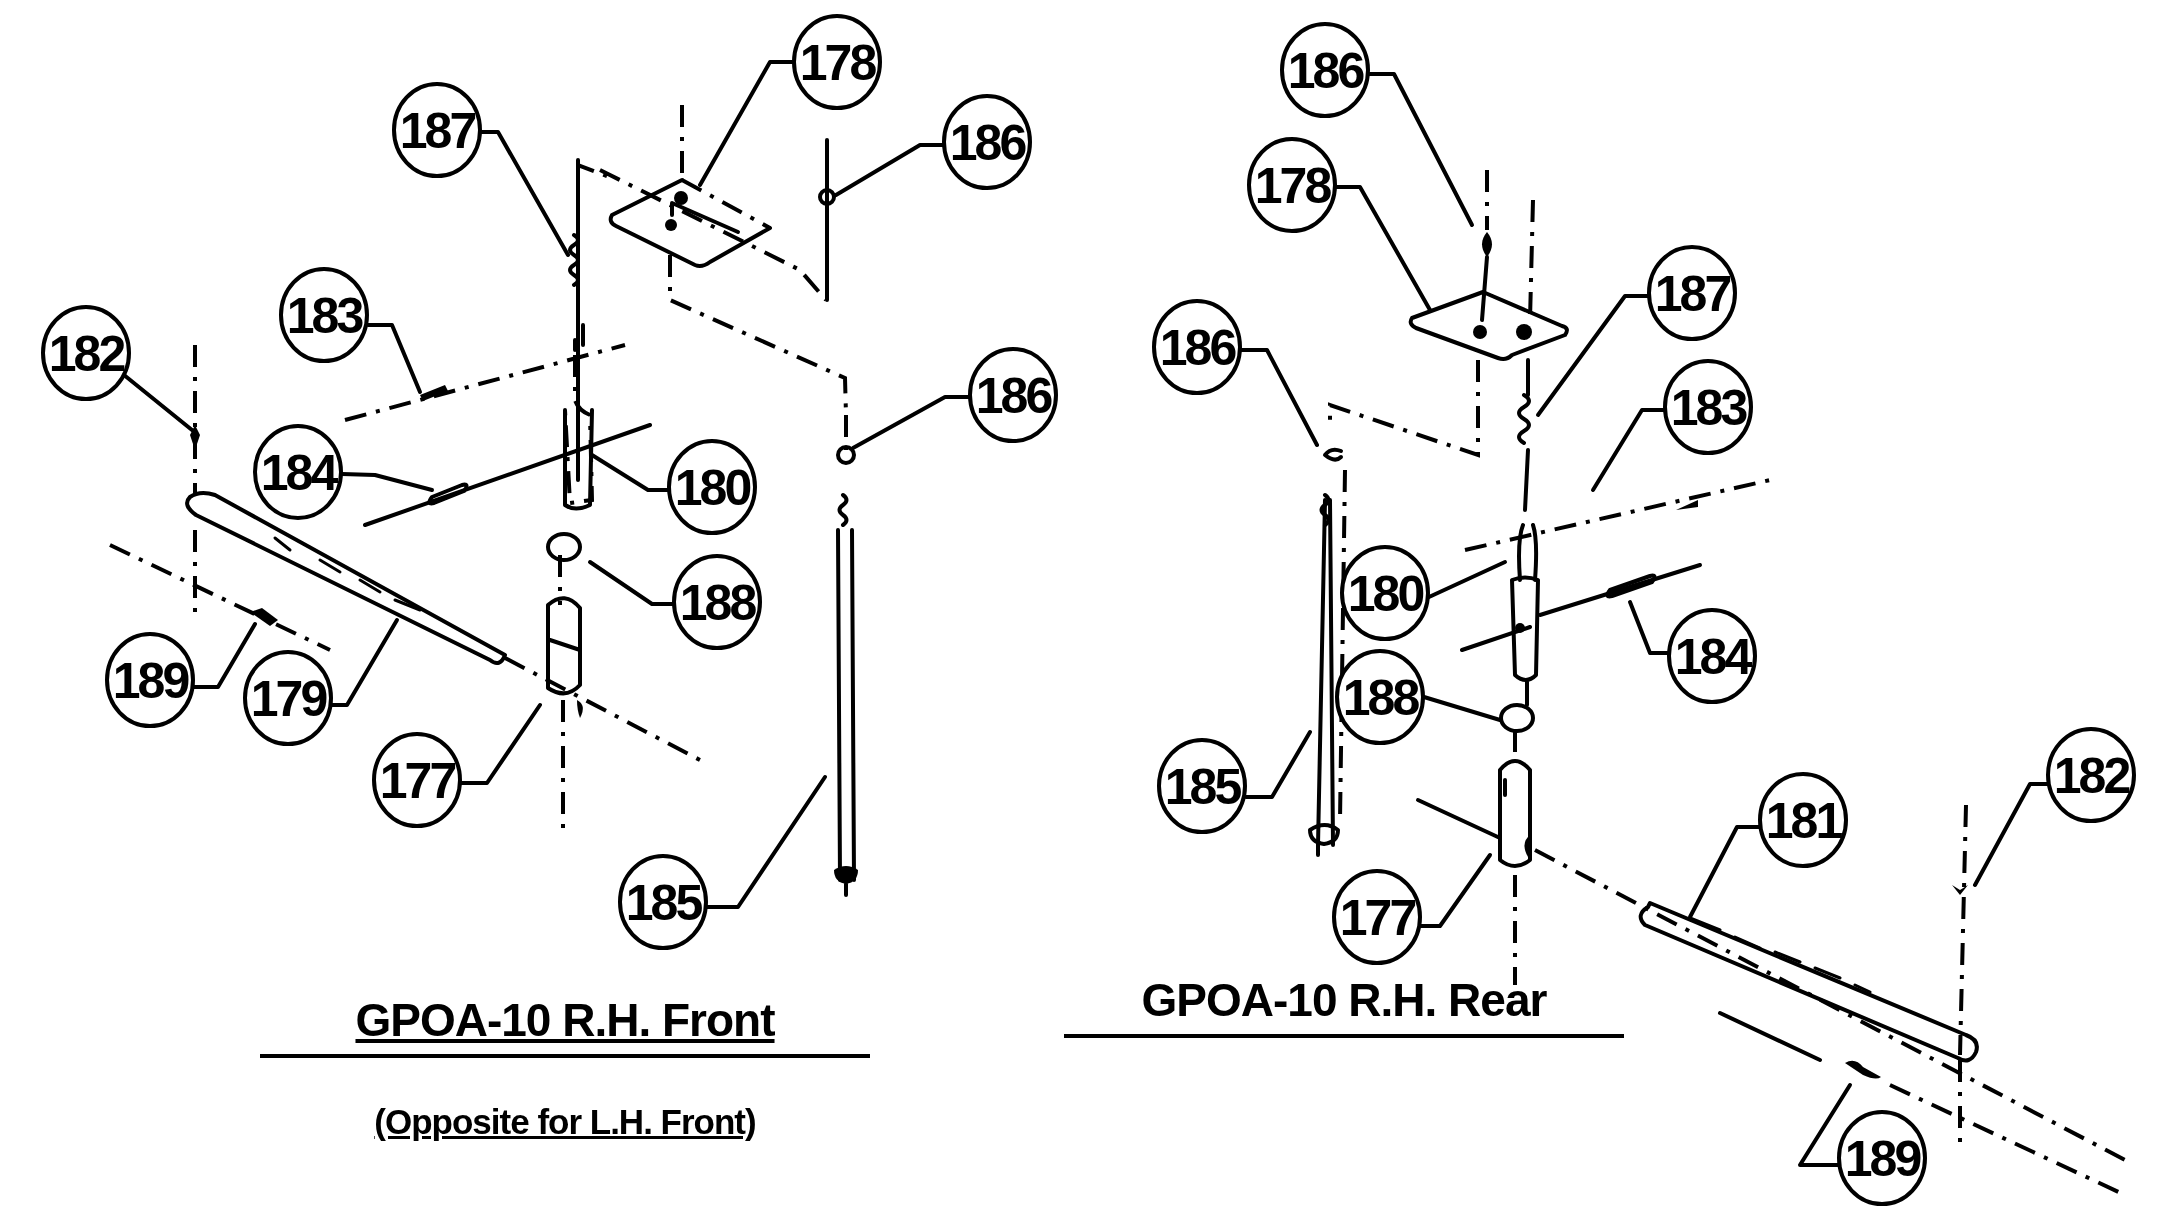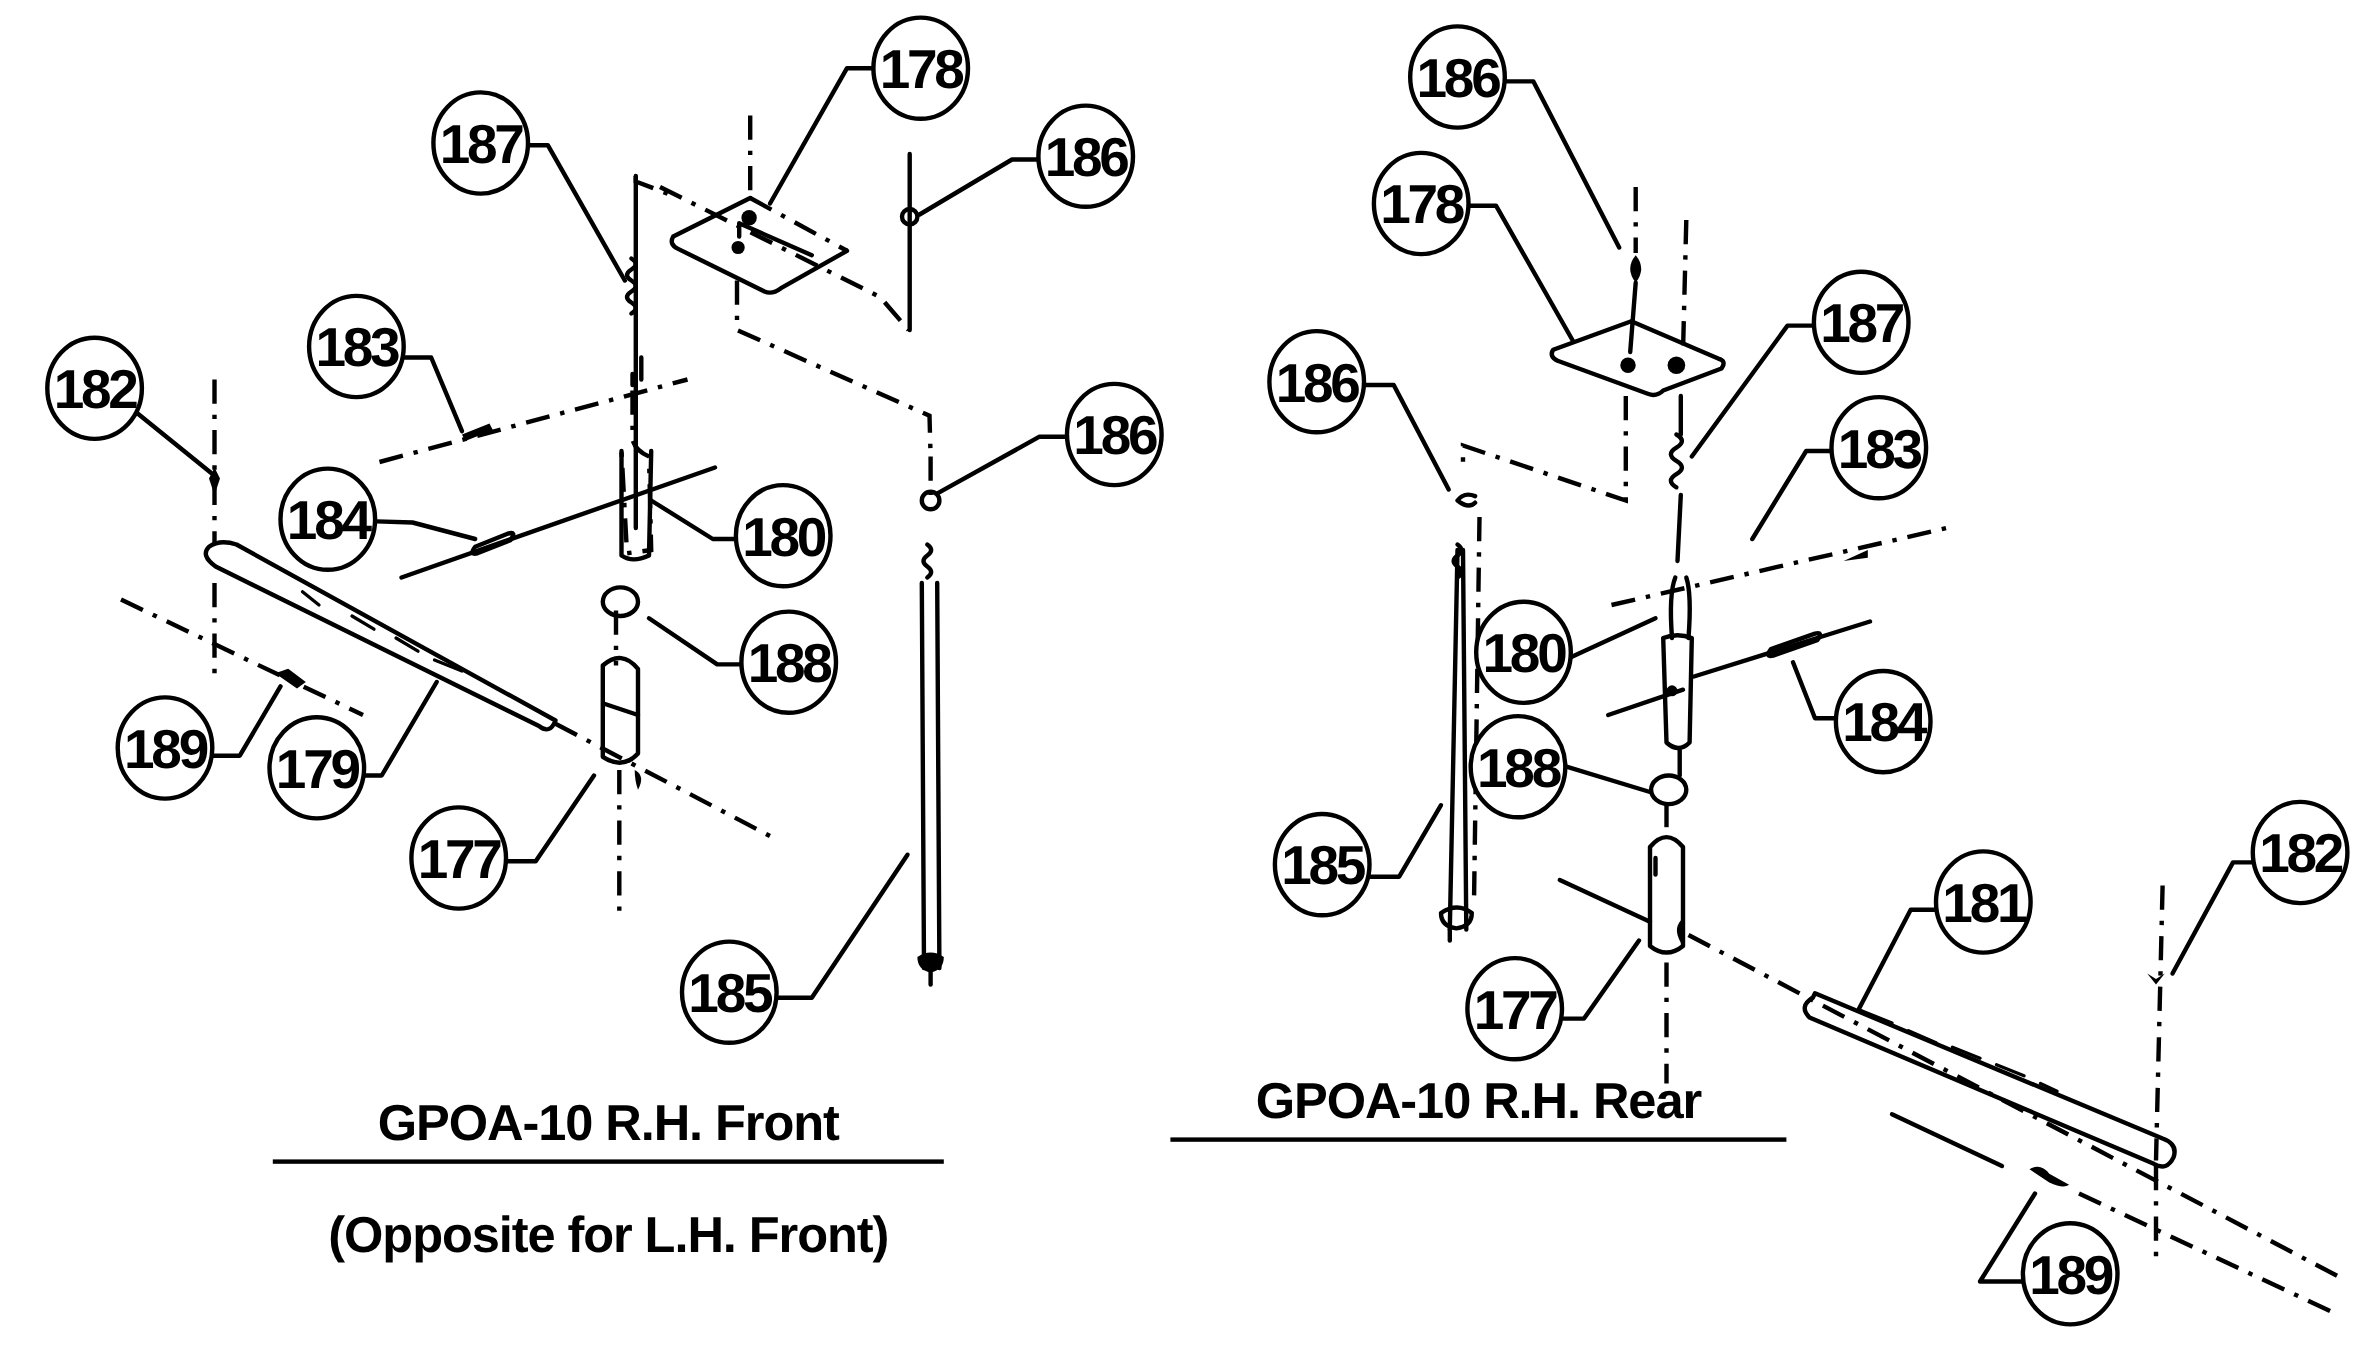--- a/index.html
+++ b/index.html
@@ -15,7 +15,7 @@
   .caption .title { font-size: 46px; line-height: 56px; letter-spacing: -1px; }
   .caption .rule { height: 4px; background: #000; margin: 6px 0 8px 0; }
   .caption .sub { font-size: 46px; line-height: 56px; letter-spacing: -1px; margin-top: 36px; }
-  #cap-front { left: 248px; top: 992px; width: 610px; }
+  #cap-front { left: 260px; top: 992px; width: 610px; text-decoration: underline; }
   #cap-rear { left: 1064px; top: 972px; width: 560px; }
 </style>
 </head>

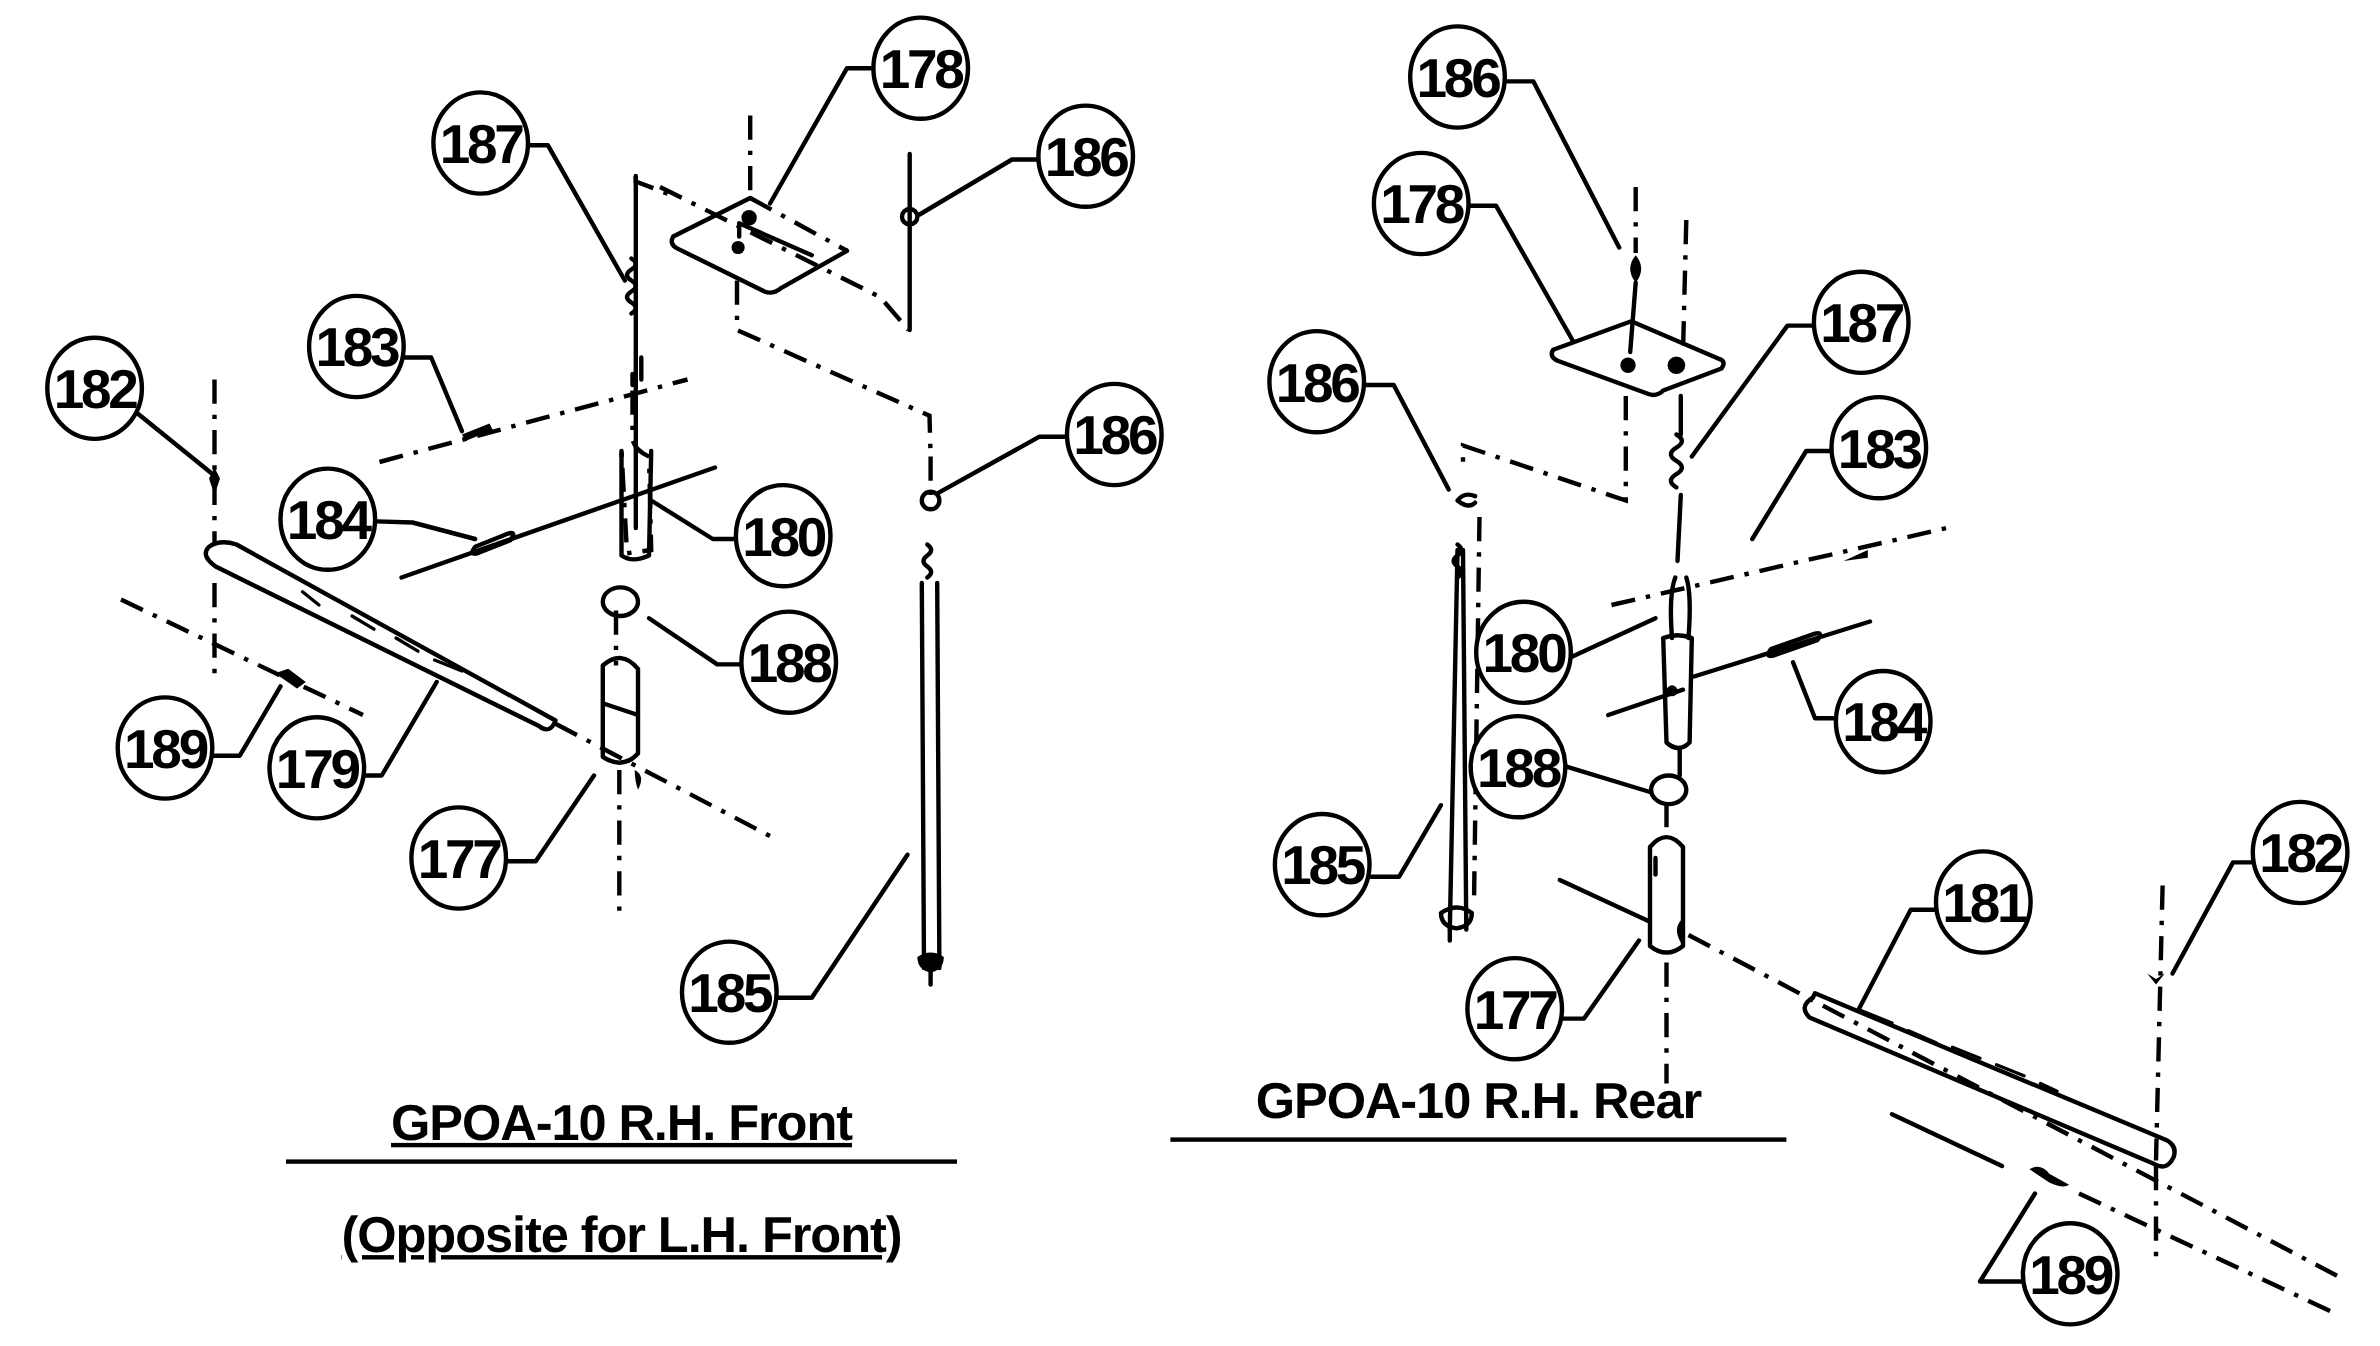--- a/index.html
+++ b/index.html
@@ -14,7 +14,7 @@
   .caption { position: absolute; text-align: center; font-family: "Liberation Sans", sans-serif; font-weight: bold; color: #000; }
   .caption .title { font-size: 46px; line-height: 56px; letter-spacing: -1px; }
   .caption .rule { height: 4px; background: #000; margin: 6px 0 8px 0; }
-  .caption .sub { font-size: 46px; line-height: 56px; letter-spacing: -1px; margin-top: 36px; }
+  .caption .sub { font-size: 35px; line-height: 56px; letter-spacing: -1px; margin-top: 36px; }
   #cap-front { left: 260px; top: 992px; width: 610px; text-decoration: underline; }
   #cap-rear { left: 1064px; top: 972px; width: 560px; }
 </style>

